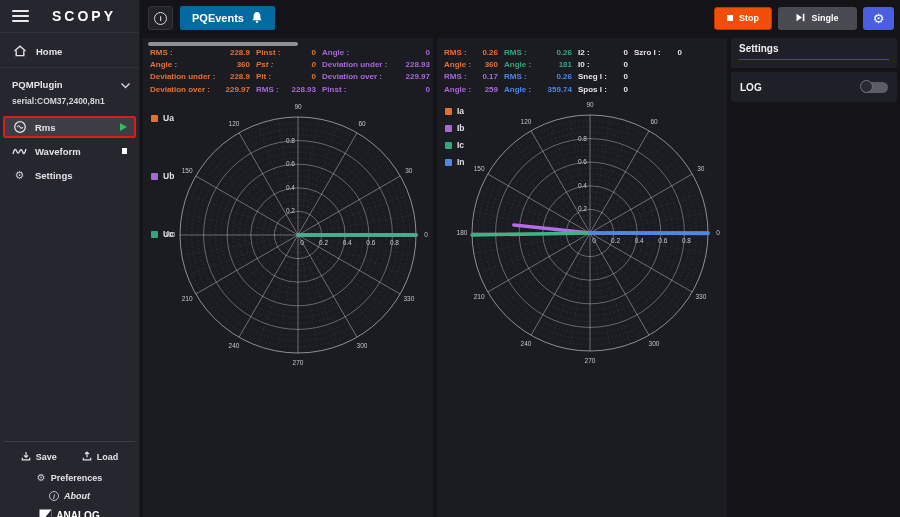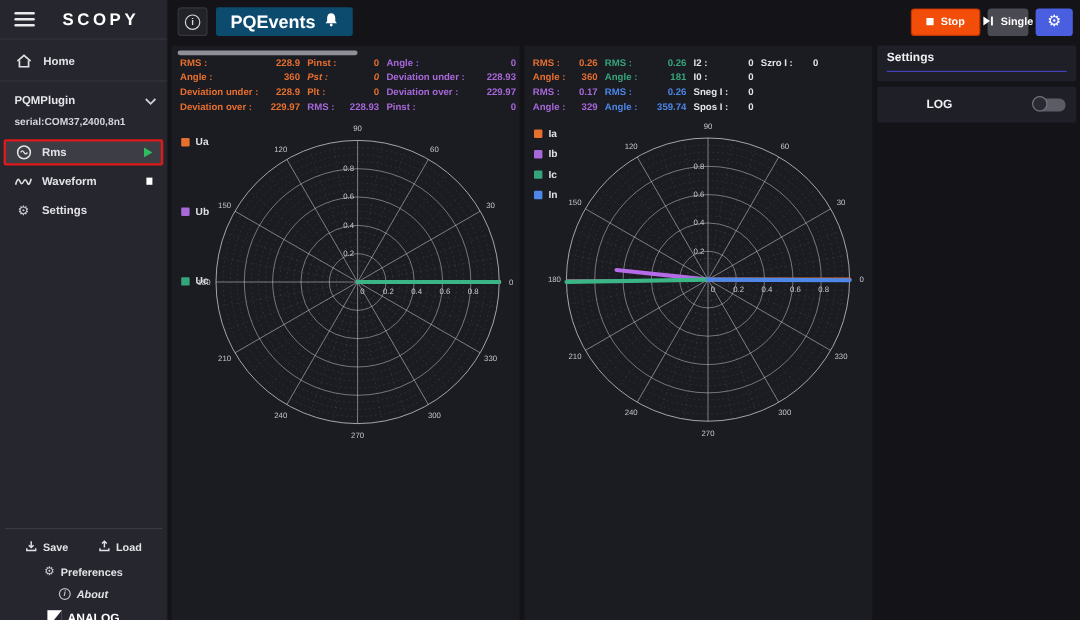--- a/index.html
+++ b/index.html
@@ -55,8 +55,8 @@
   .info-circle { width:13px; height:13px; border:1.3px solid #D6D6DB; border-radius:50%;
     display:flex; align-items:center; justify-content:center; color:#D6D6DB;
     font-size:8px; font-weight:bold; }
-  .tab { height:24px; background:#0c4a6e; border-radius:2px; display:flex; align-items:center;
-    gap:7px; padding:0 12px; color:#FFFFFF; font-weight:bold; font-size:15px; cursor:pointer;justify-content:center; }
+  .tab { height:24px; background:#0369a1; border-radius:2px; display:flex; align-items:center;
+    gap:7px; padding:0 12px; color:#FFFFFF; font-weight:bold; font-size:11px; cursor:pointer;justify-content:center; }
   .top-buttons { margin-left:auto; display:flex; gap:6px; align-items:center; }
   .btn { height:23px; border-radius:3px; display:flex; align-items:center; justify-content:center;
     gap:6px; color:#FFFFFF; font-weight:bold; font-size:9px; cursor:pointer; border:none; }

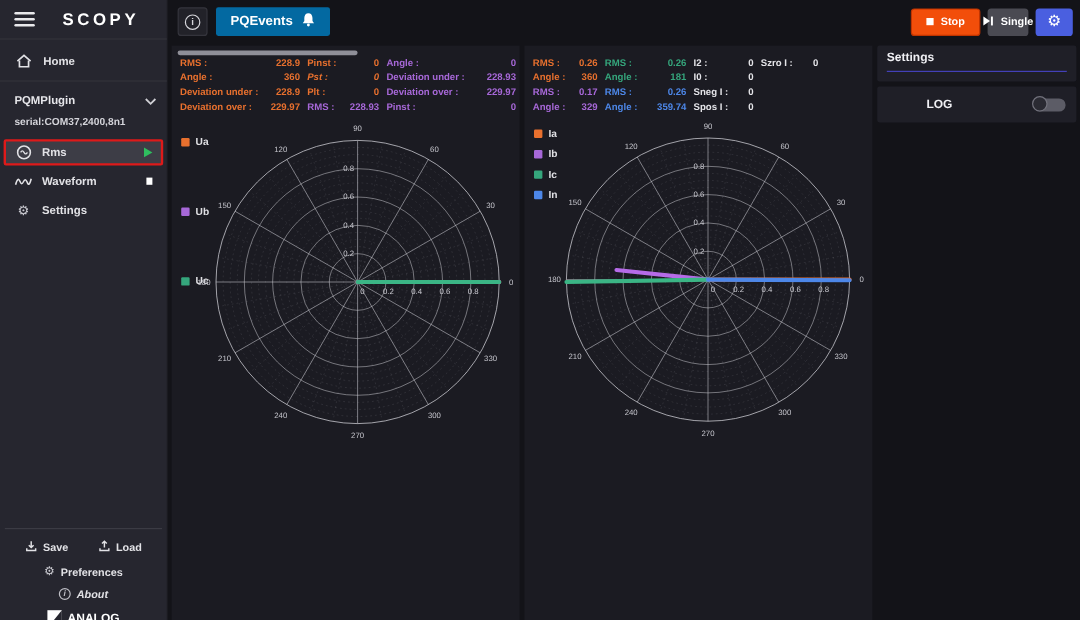--- a/index.html
+++ b/index.html
@@ -62,7 +62,7 @@
     gap:6px; color:#FFFFFF; font-weight:bold; font-size:9px; cursor:pointer; border:none; }
   .btn-stop { width:58px; background:#F24E0A; border:1.5px solid #C03400; }
   .btn-stop .sq { width:6px; height:6px; background:#fff; }
-  .btn-single { width:34px; background:#4A4A52; }
+  .btn-single { width:79px; background:#4A4A52; }
   .btn-gear { width:31px; background:#4A5FE0; font-size:13px; }
 
   .content { flex:1; display:flex; gap:4px; padding:2px 3px 0 3px; }

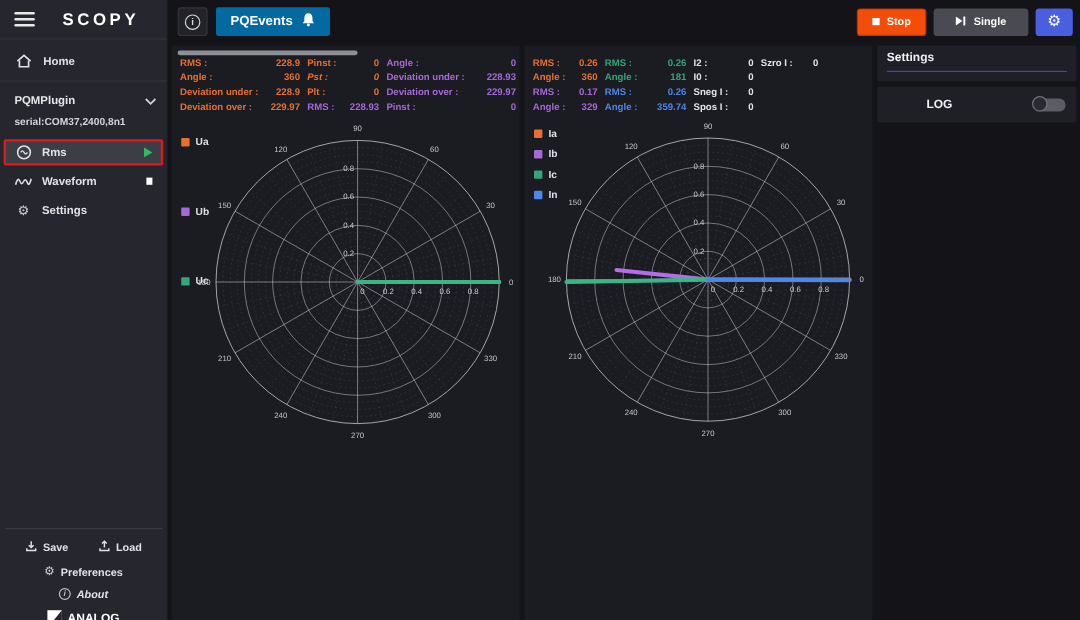--- a/index.html
+++ b/index.html
@@ -425,7 +425,7 @@
               </div>
               <div class="srow" style="color: rgb(167, 104, 216);">
                 <span>Angle :</span>
-                <span>329</span>
+                <span>259</span>
               </div>
             </div>
             <div class="scol">

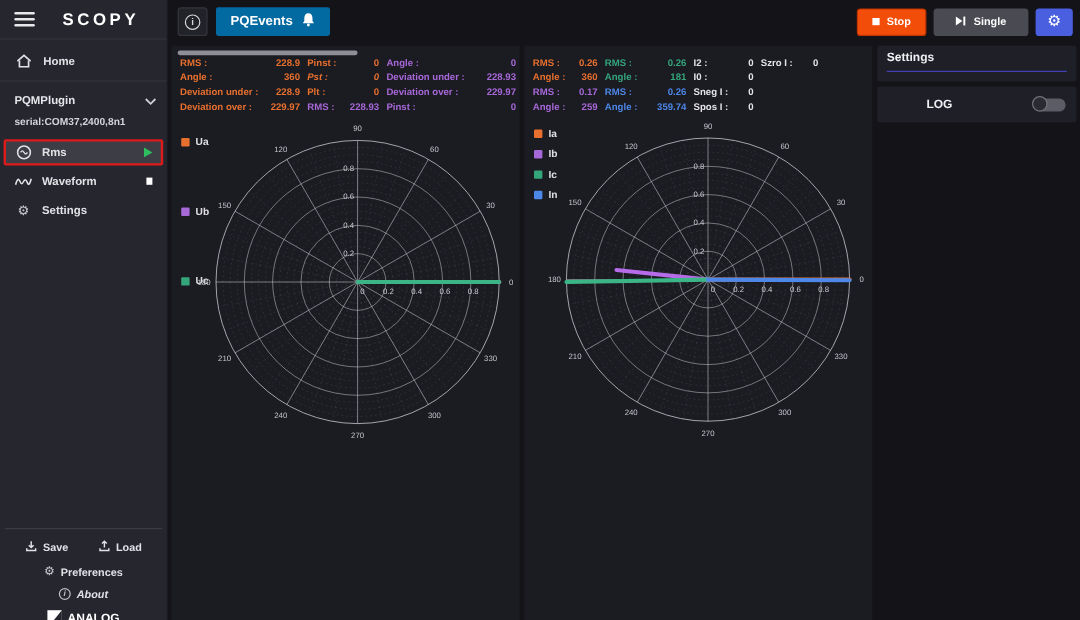--- a/index.html
+++ b/index.html
@@ -98,7 +98,7 @@
     border-bottom:1px solid #4340B8; }
   .log-box { height:30px; display:flex; align-items:center; justify-content:space-between;
     padding:0 9px; }
-  .log-label { color:#F0F0F4; font-weight:bold; font-size:10px;margin-left:32px; }
+  .log-label { color:#F0F0F4; font-weight:bold; font-size:10px; }
   .toggle { width:27px; height:11px; background:#5C5C66; border-radius:6px; position:relative;
     cursor:pointer; }
   .toggle .knob { width:13px; height:13px; border-radius:50%; background:#2A2A32;

